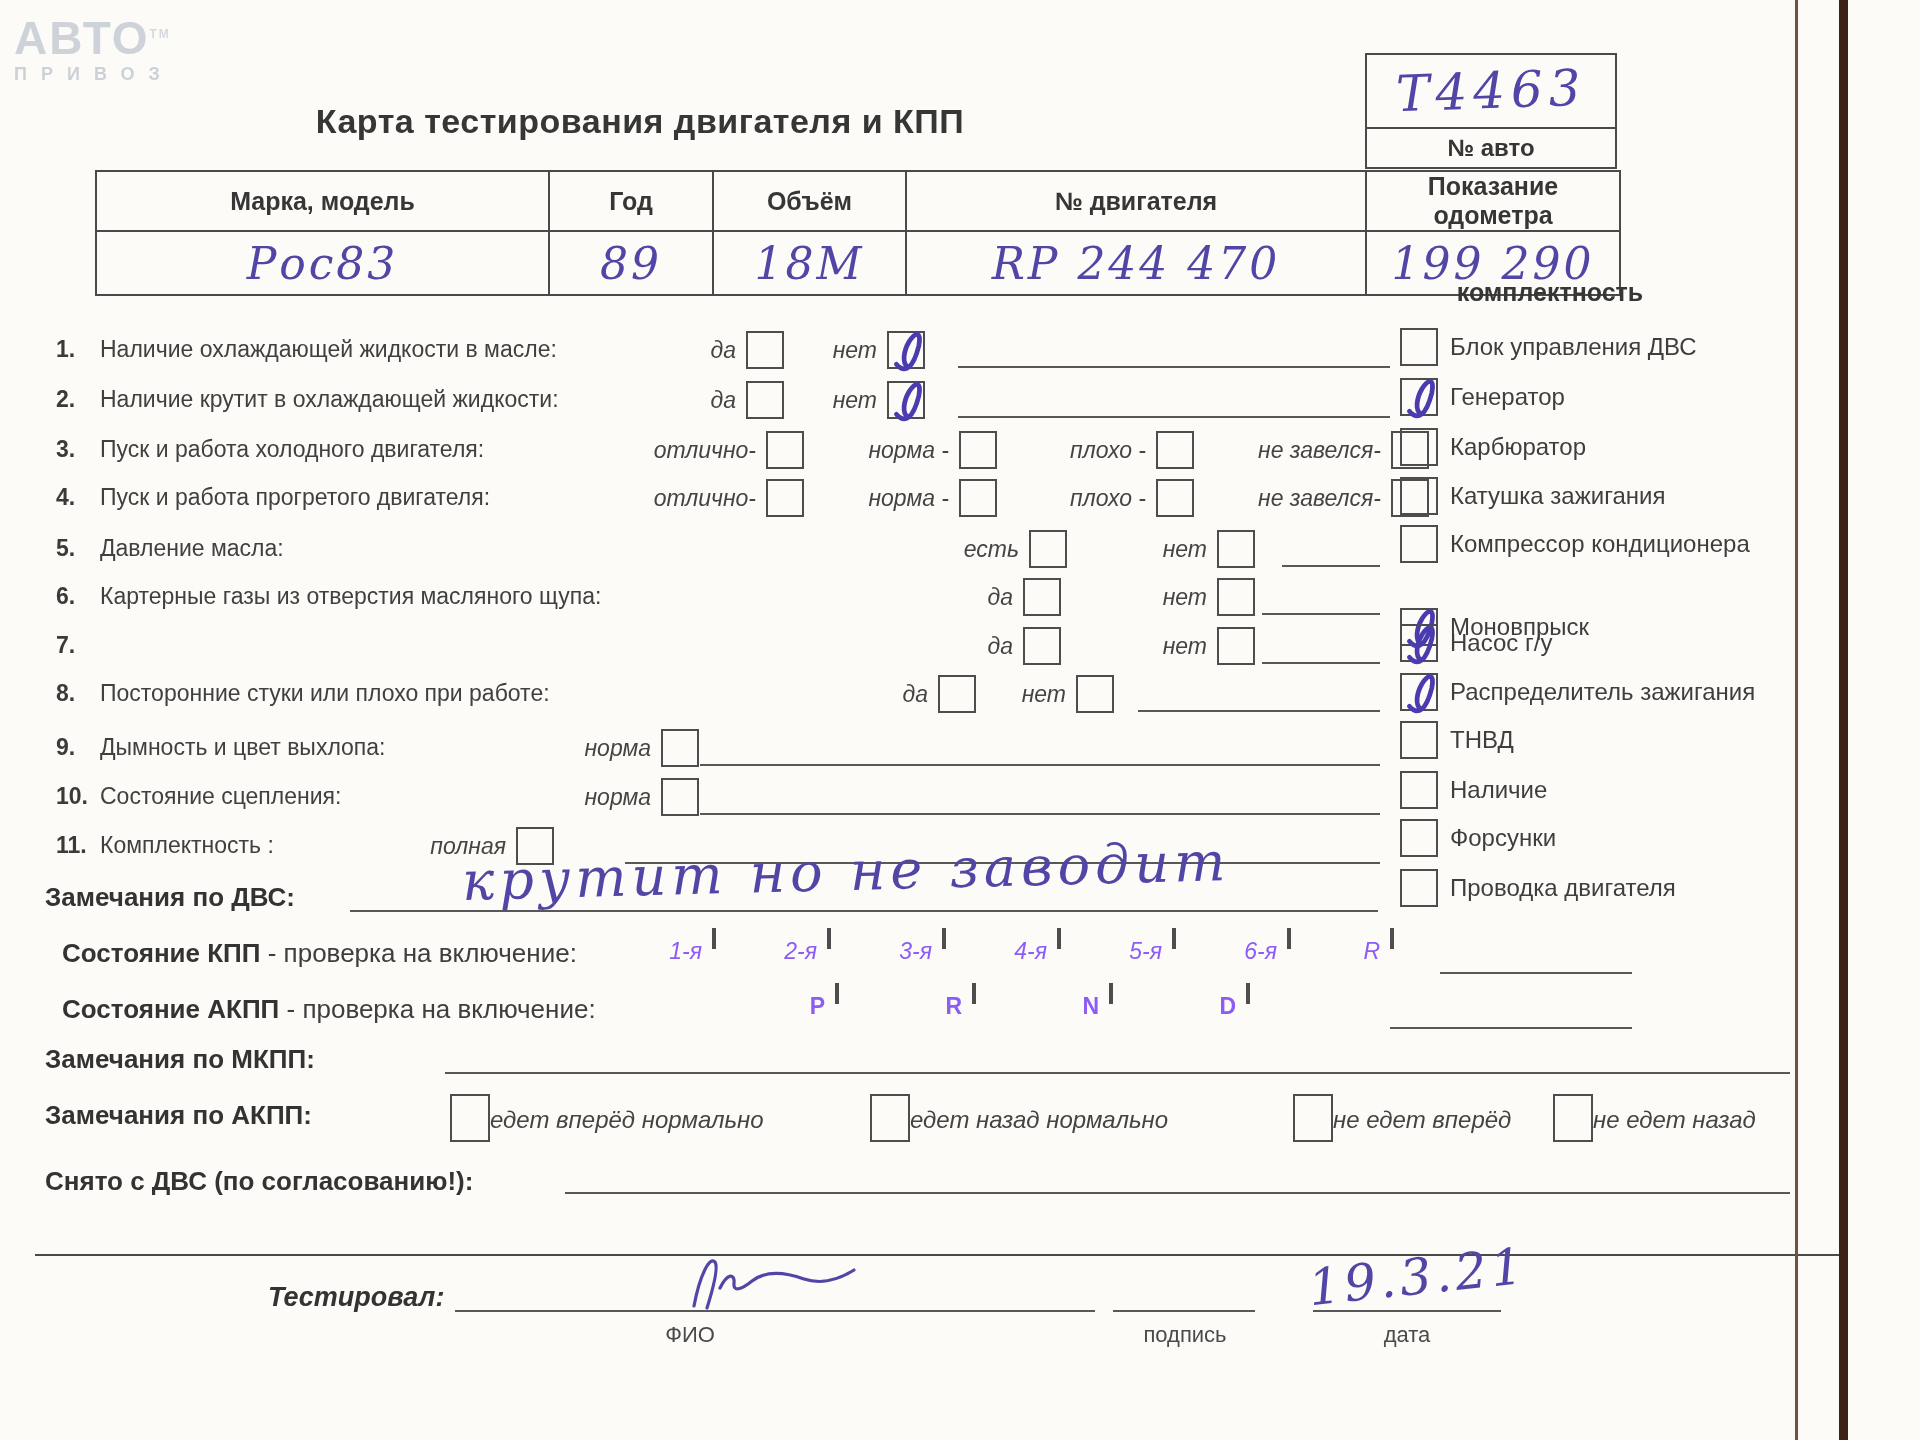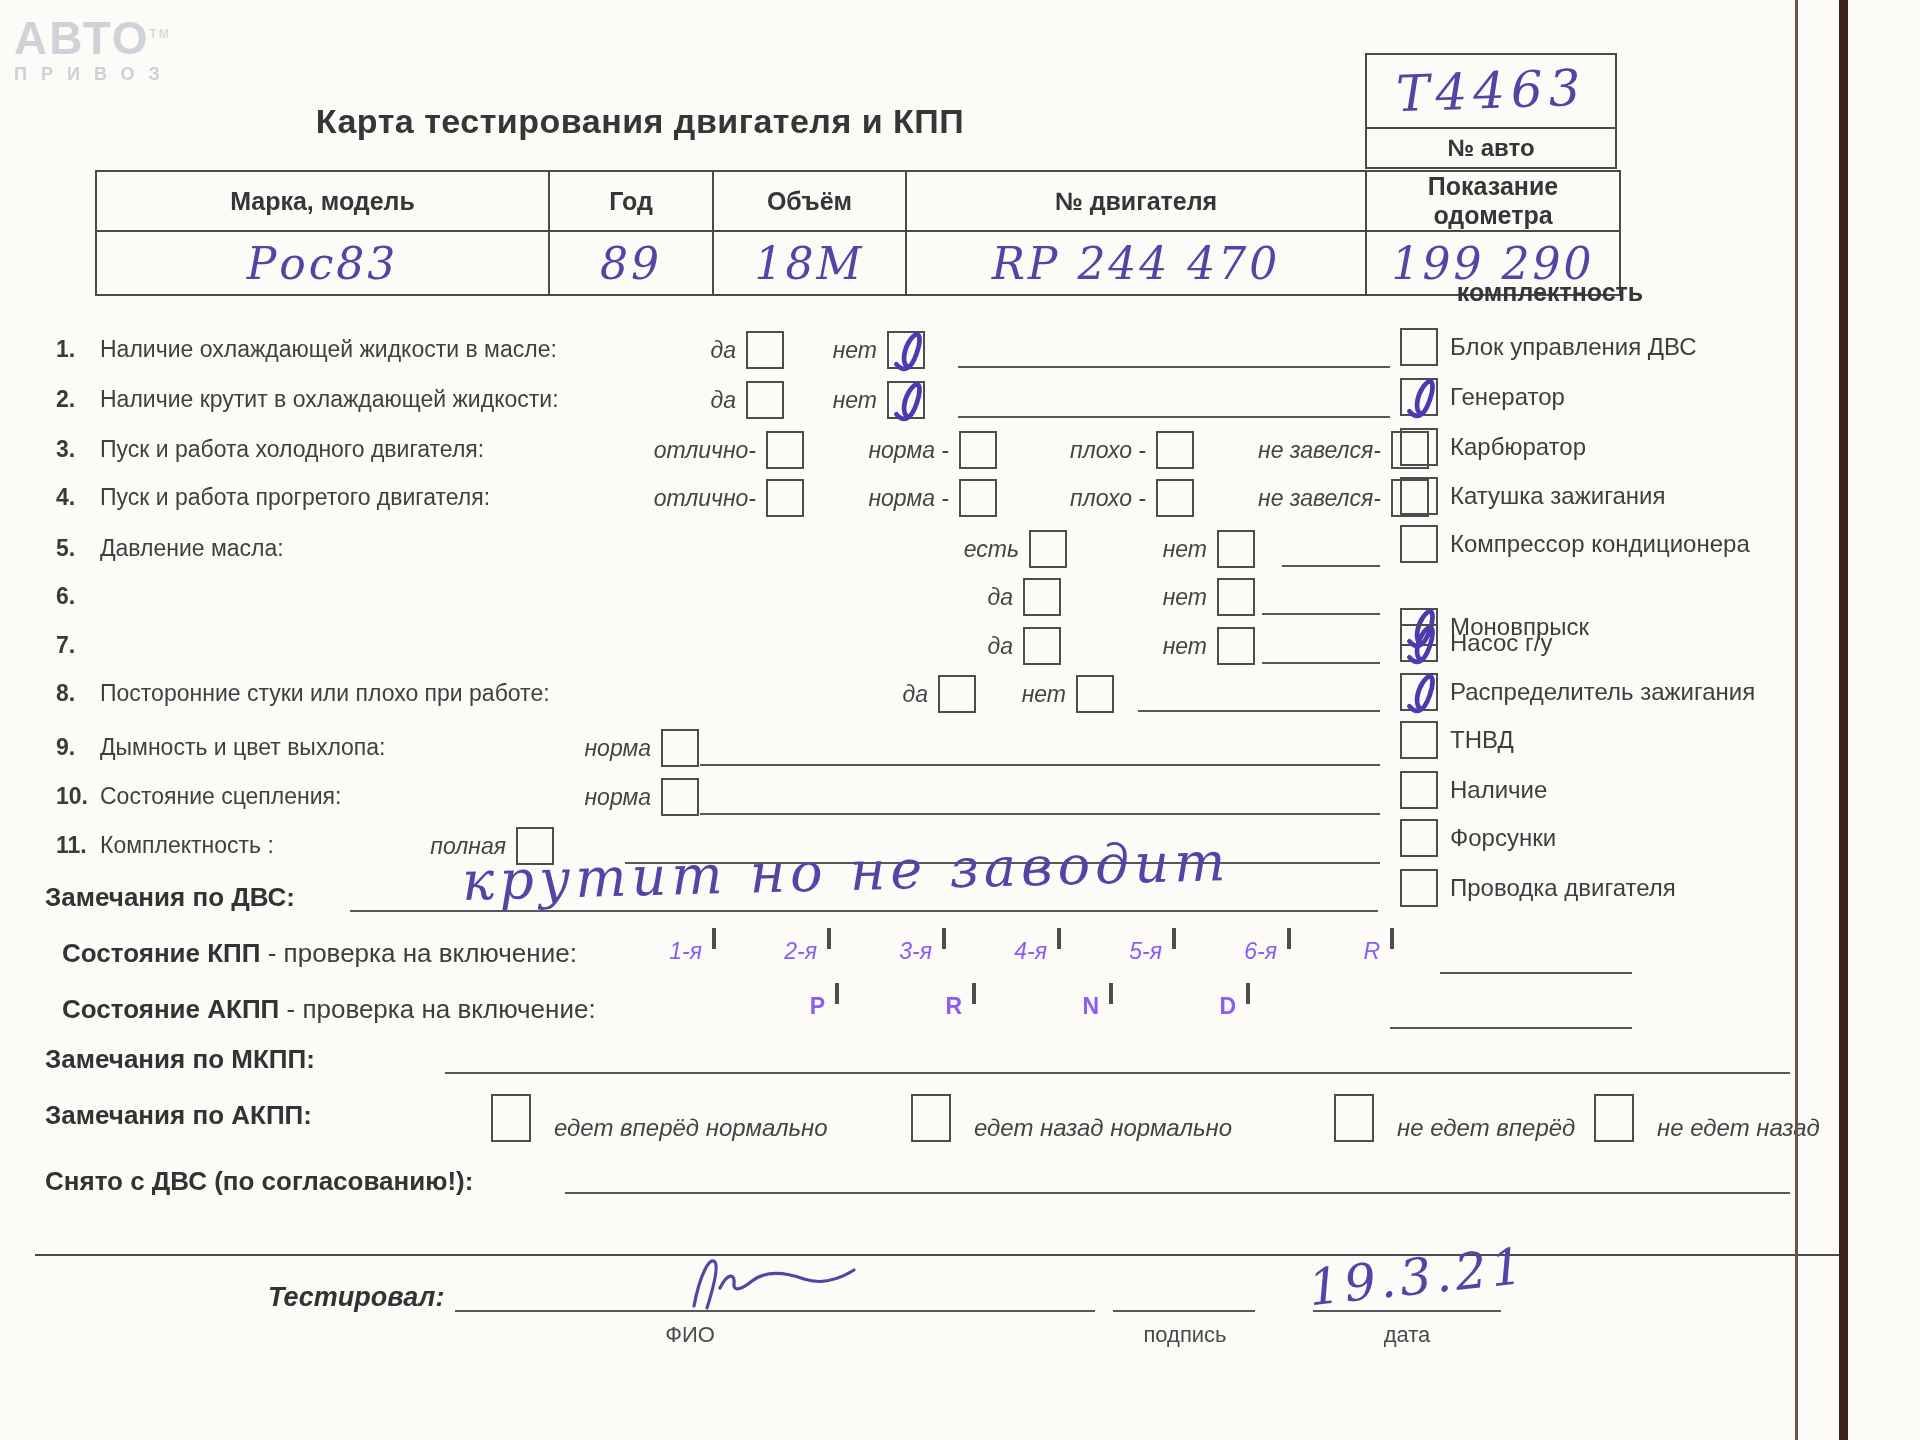--- a/index.html
+++ b/index.html
@@ -269,6 +269,7 @@
       </div>
       <div class="c-row" style="top: 573px;">
         <span class="c-num">6.</span>
+        <span class="c-text">Картерные газы из отверстия масляного щупа:</span>
         <div class="opt" style="left: 808px; width: 253px;">
           <span class="opt-label">да</span>
           <span class="box"></span>

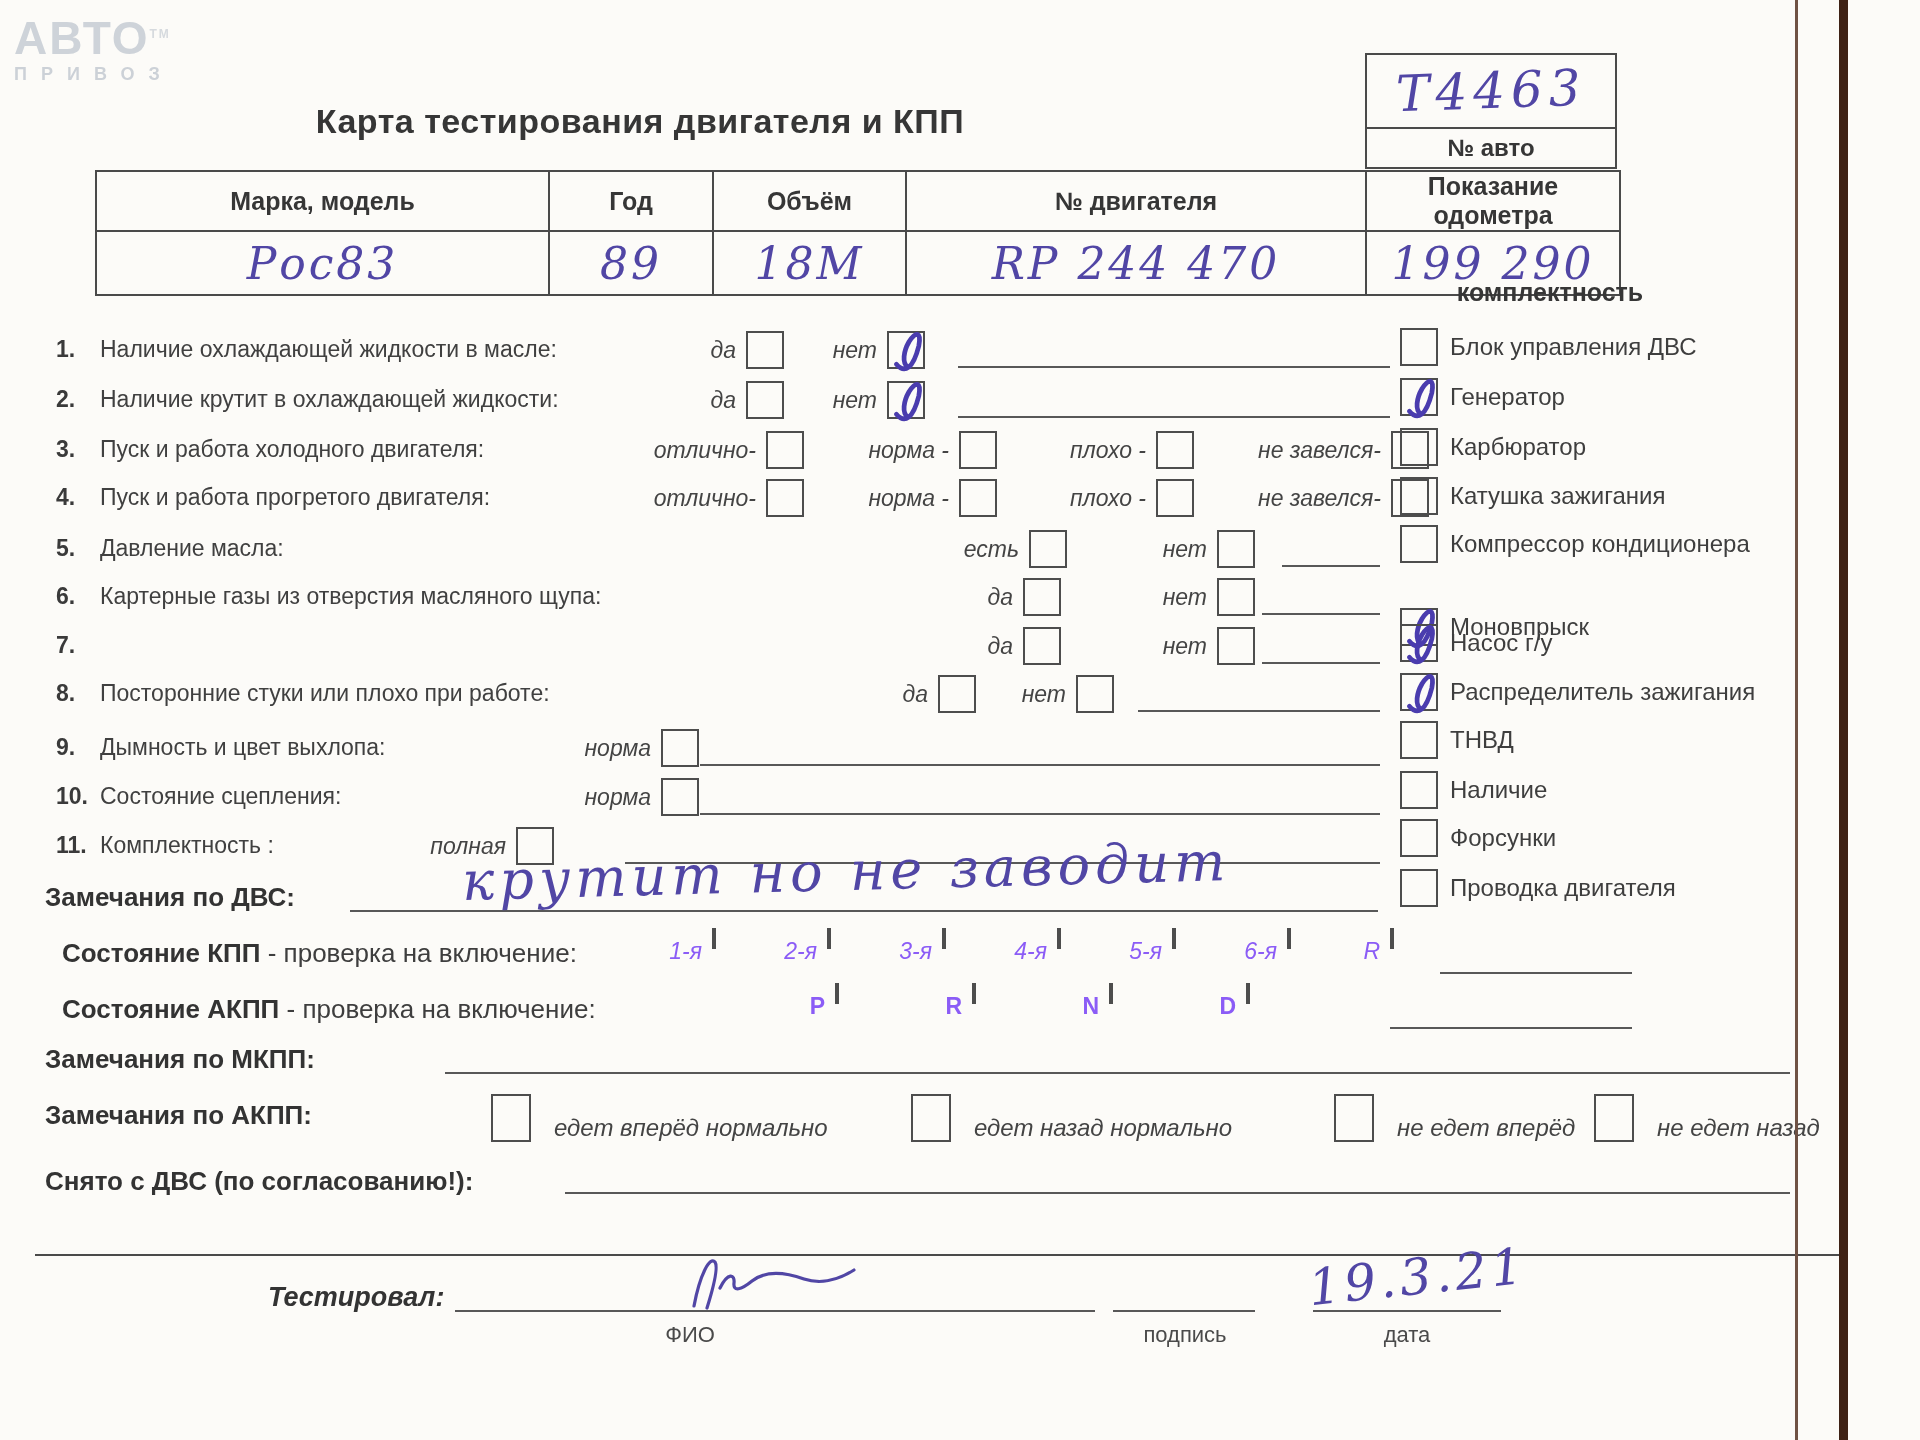--- a/index.html
+++ b/index.html
@@ -50,7 +50,7 @@
   .gear-label{position:absolute;font-size:23px;font-style:italic;color:#8b5cf6;text-align:right;width:84px;}
   .plain-gear{font-style:normal;font-weight:700;}
   .gear-box{position:absolute;}
-  .akpp-opt{position:absolute;display:flex;align-items:flex-end;gap:23px;margin-left:41px;}
+  .akpp-opt{position:absolute;display:flex;align-items:center;gap:0;}
   .akpp-opt .opt-label{font-size:24px;padding-top:4px;}
   
   .dvs-hand{position:absolute;left:462px;top:840px;font-size:54px;letter-spacing:5px;transform:rotate(-1.5deg);white-space:nowrap;}

